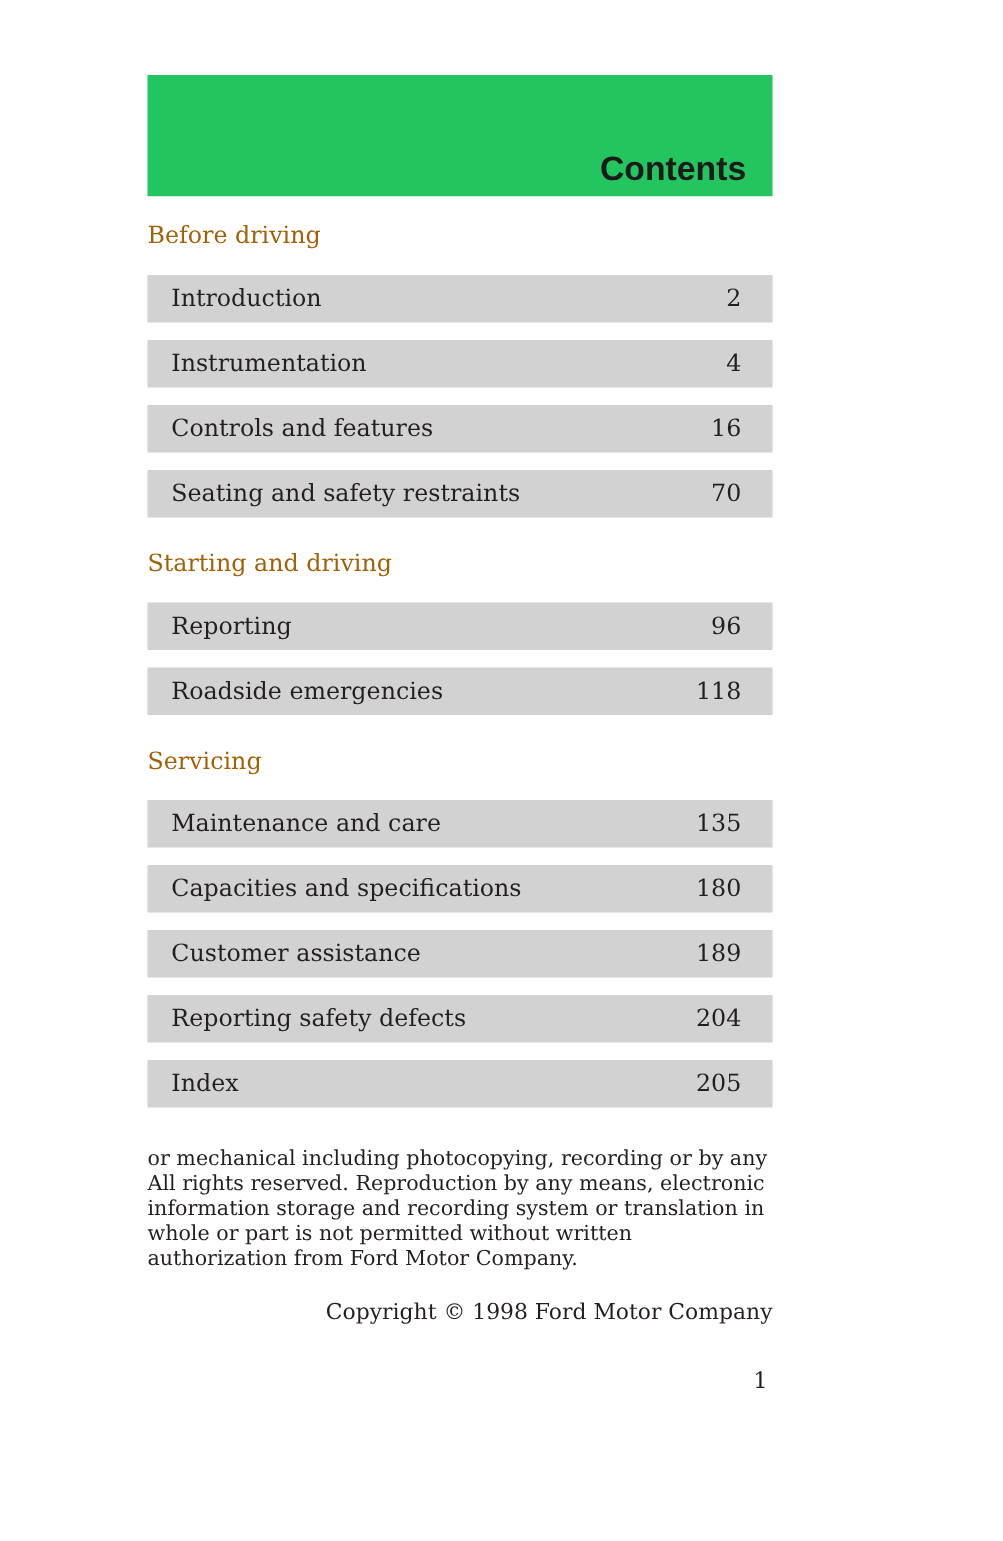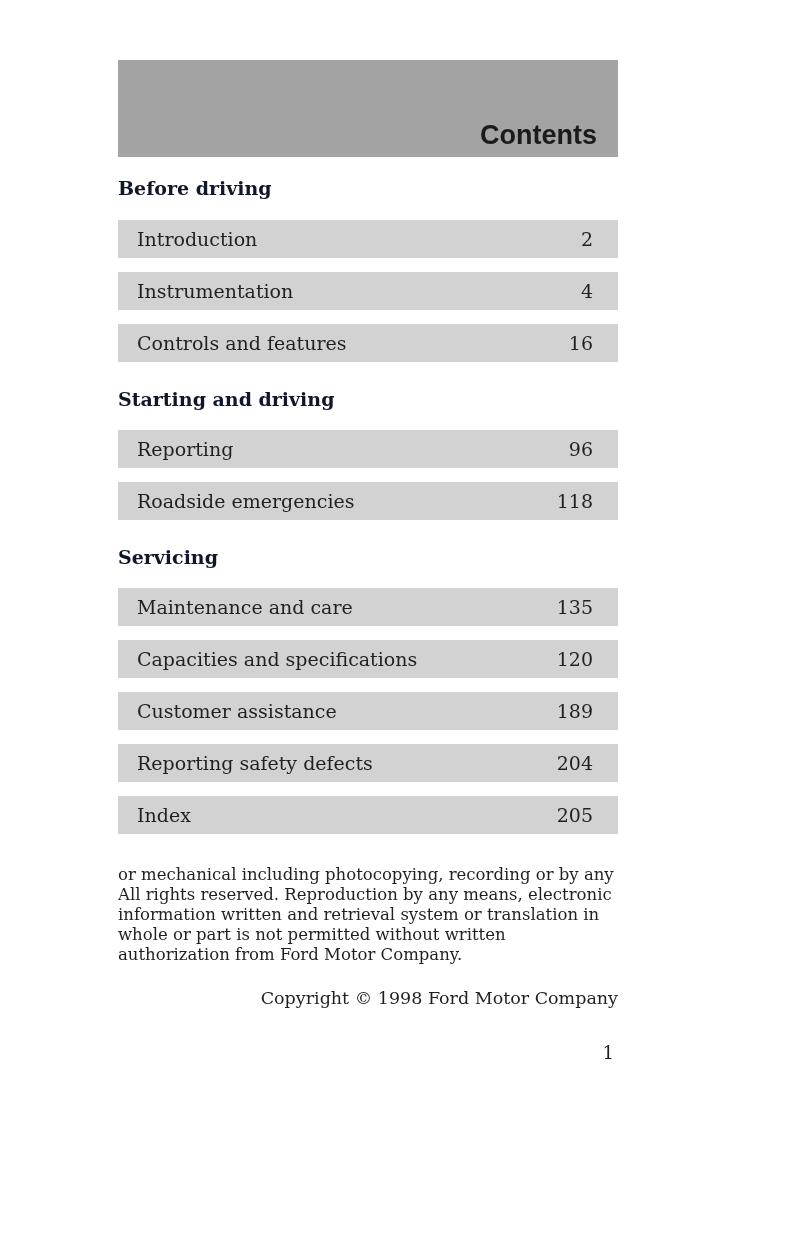--- a/index.html
+++ b/index.html
@@ -24,7 +24,7 @@
   }
   .contents-header {
     height: 97px;
-    background: #a3a3a3;
+    background: #22c55e;
     display: flex;
     align-items: flex-end;
     justify-content: flex-end;

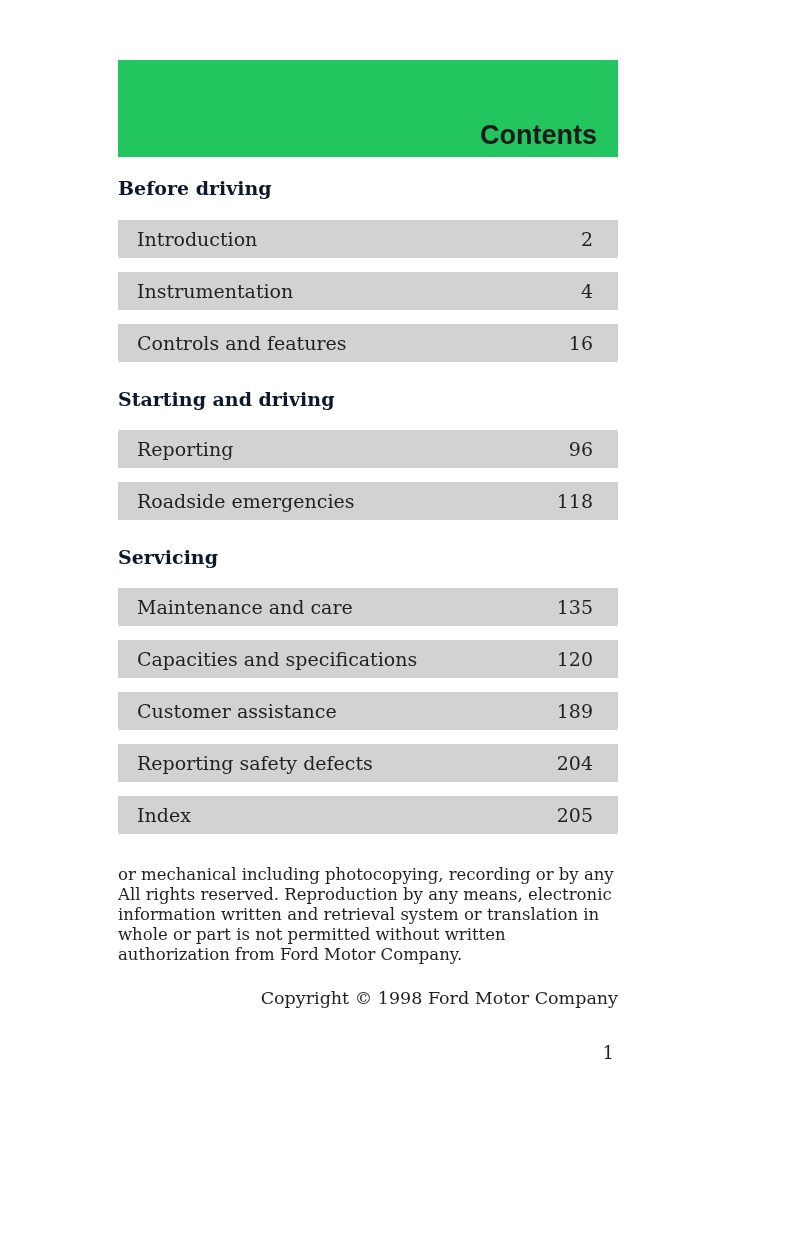--- a/index.html
+++ b/index.html
@@ -44,8 +44,7 @@
     font-size: 19px;
     line-height: 23px;
     margin: 26px 0 19px 0;
-    color: #0f172a;
-    font-weight: bold;
+    color: #a16207;
   }
   .section:first-of-type .section-heading {
     margin-top: 20px;

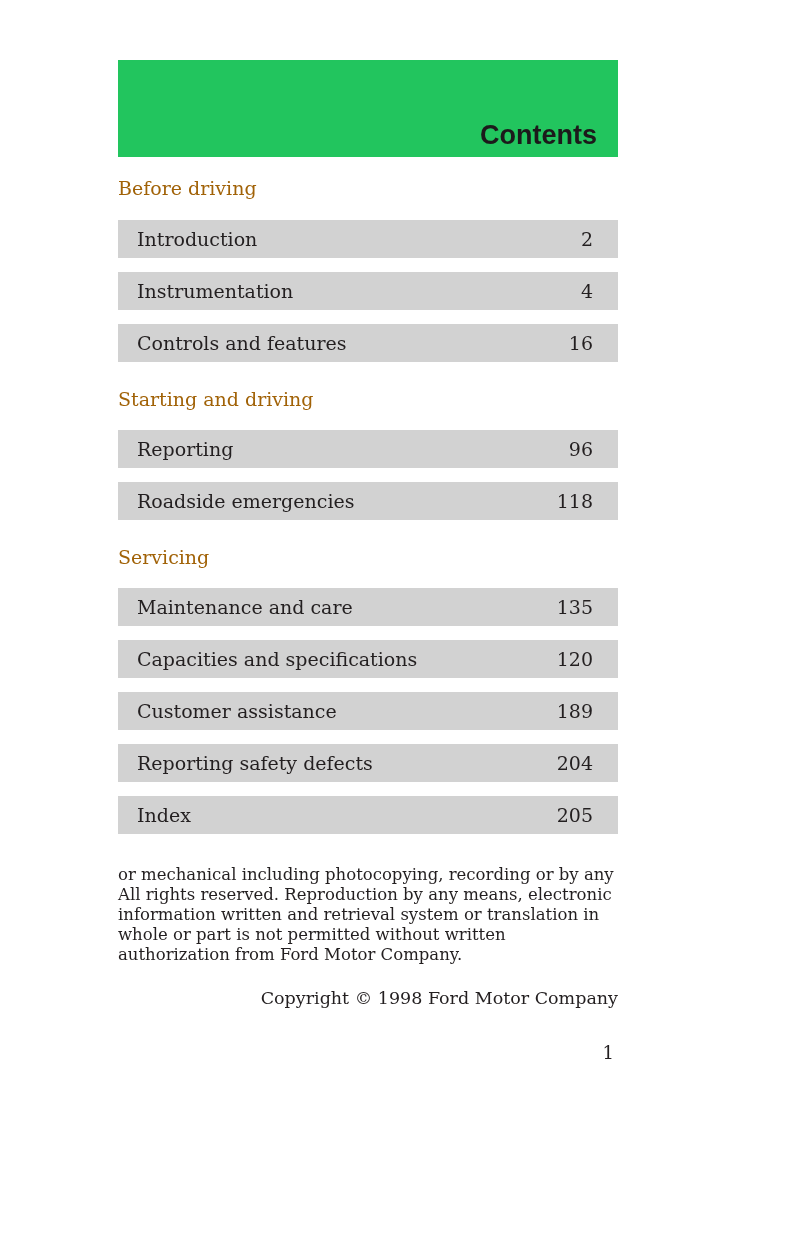--- a/index.html
+++ b/index.html
@@ -112,6 +112,10 @@
         <span class="toc-label">Controls and features</span>
         <span class="toc-page">16</span>
       </div>
+      <div class="toc-row">
+        <span class="toc-label">Seating and safety restraints</span>
+        <span class="toc-page">70</span>
+      </div>
     </section>
 
     <section class="section">

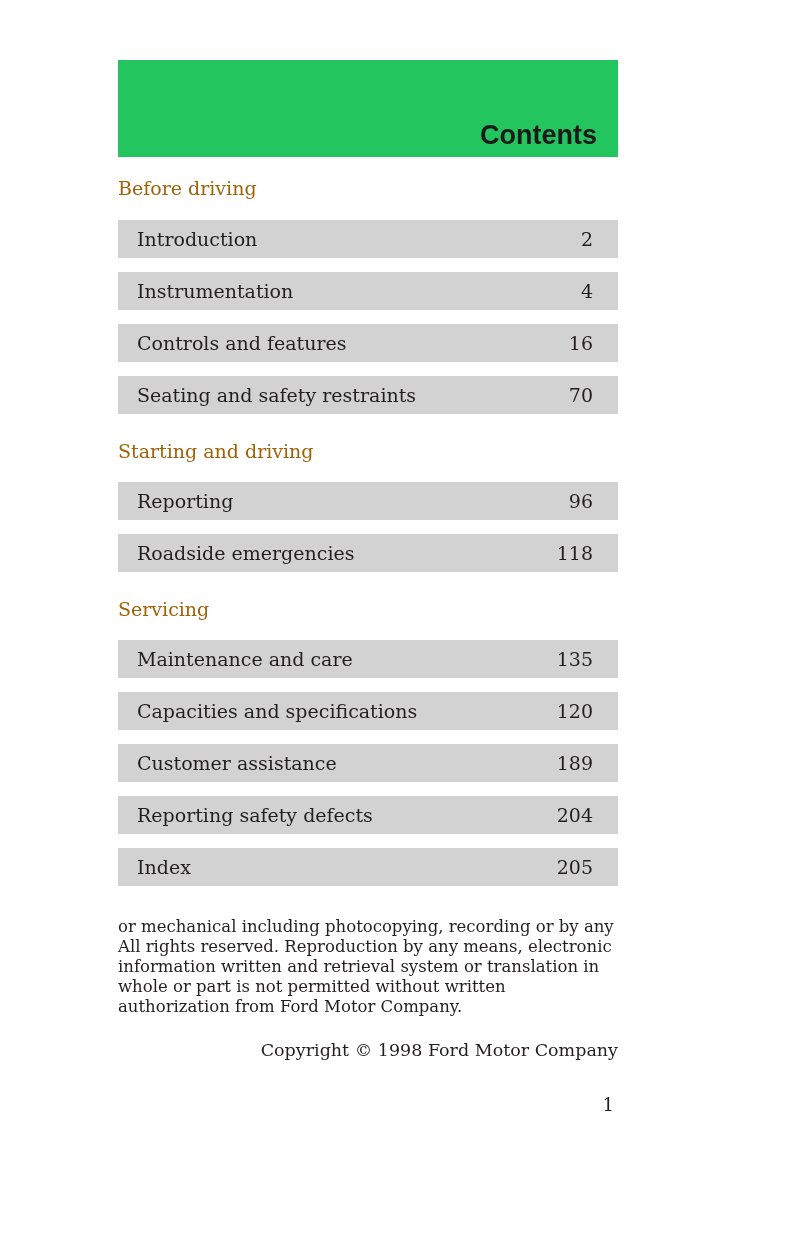--- a/index.html
+++ b/index.html
@@ -138,7 +138,7 @@
       </div>
       <div class="toc-row">
         <span class="toc-label">Capacities and specifications</span>
-        <span class="toc-page">120</span>
+        <span class="toc-page">180</span>
       </div>
       <div class="toc-row">
         <span class="toc-label">Customer assistance</span>

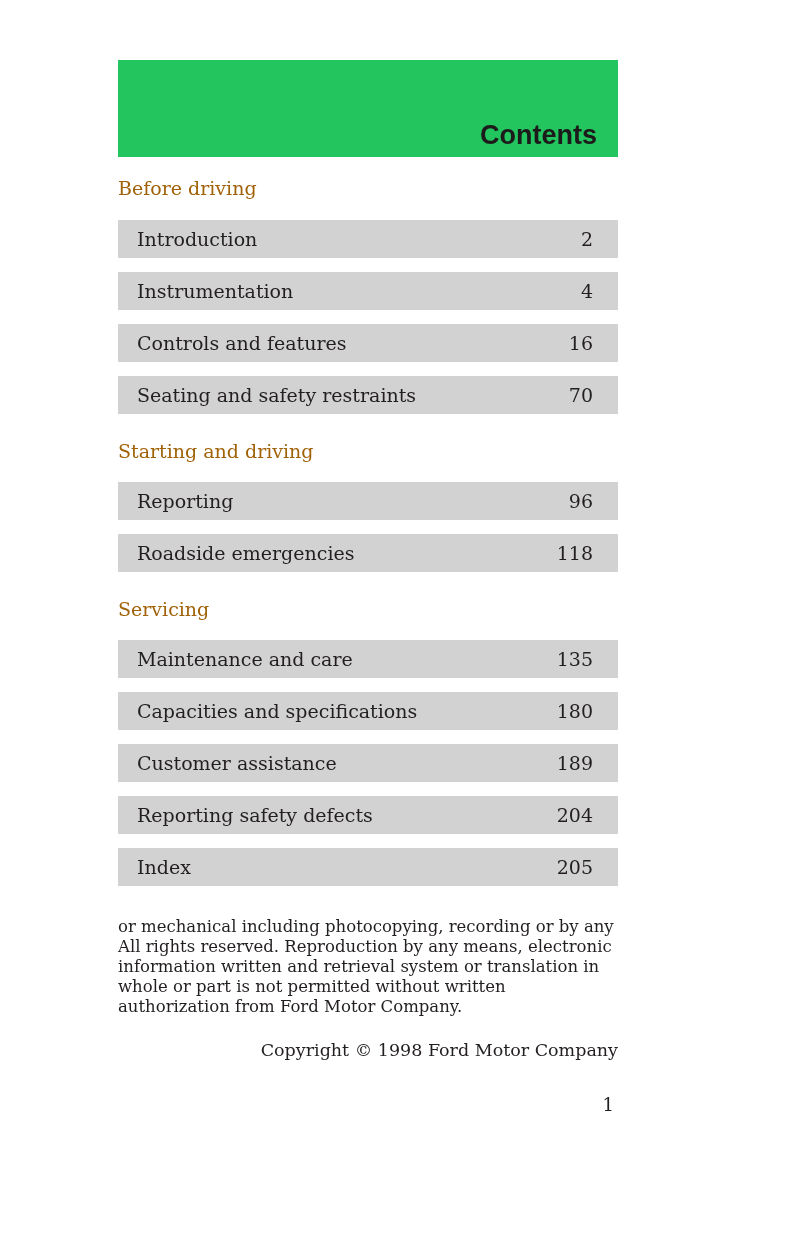--- a/index.html
+++ b/index.html
@@ -157,7 +157,7 @@
     <p class="legal">
       <span class="legal-line">or mechanical including photocopying, recording or by any</span>
       <span class="legal-line">All rights reserved. Reproduction by any means, electronic</span>
-      <span class="legal-line">information written and retrieval system or translation in</span>
+      <span class="legal-line">information storage and recording system or translation in</span>
       <span class="legal-line">whole or part is not permitted without written</span>
       <span class="legal-line">authorization from Ford Motor Company.</span>
     </p>

